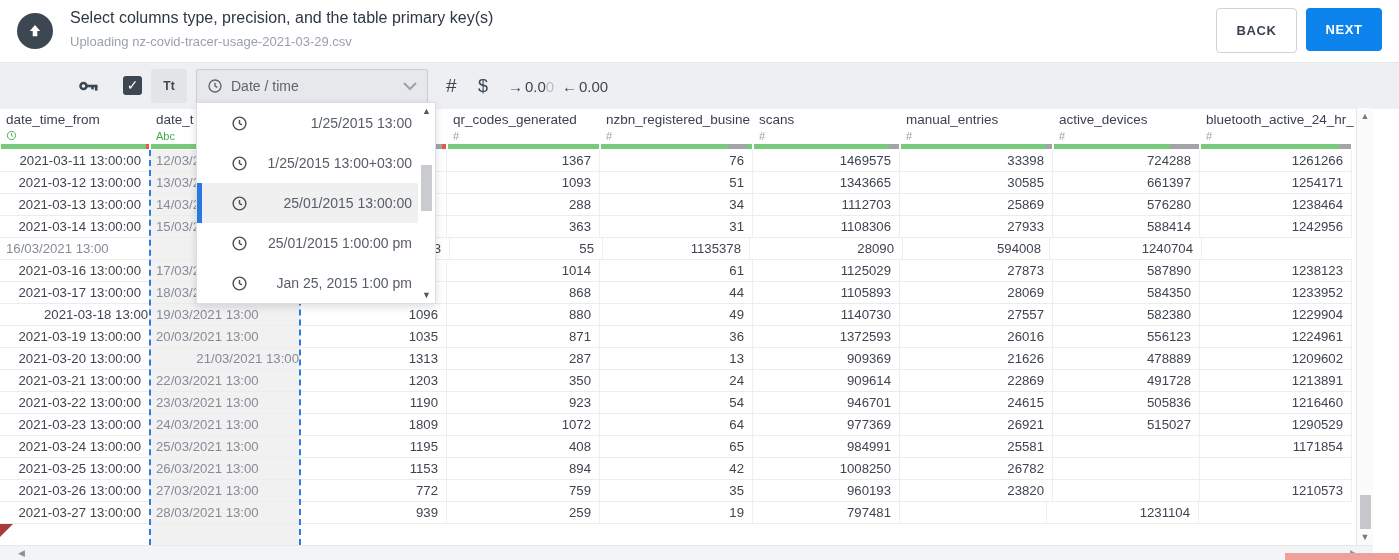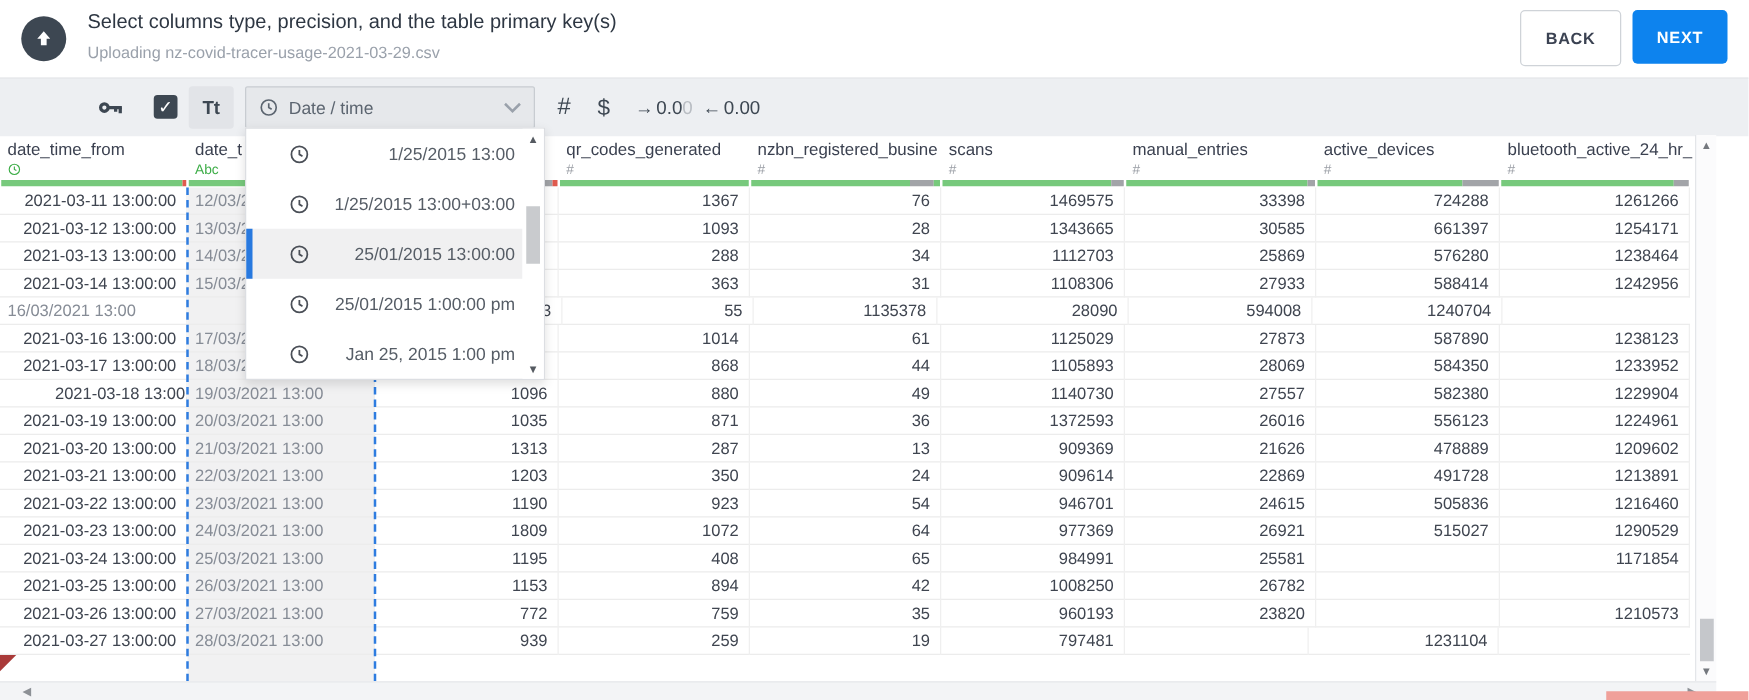--- a/index.html
+++ b/index.html
@@ -24,7 +24,7 @@
   .tb-check{position:absolute;left:123px;top:13px;width:19px;height:19px;background:#3d4752;
        border-radius:3px;color:#fff;font-size:14px;line-height:19px;text-align:center;cursor:pointer;}
   .tb-tt{position:absolute;left:151px;top:6px;width:36px;height:34px;background:#e2e4e8;border-radius:3px;
-       color:#3d4752;font-size:15px;font-weight:bold;display:flex;align-items:center;justify-content:center;cursor:pointer;text-align:right;}
+       color:#3d4752;font-size:12px;font-weight:bold;display:flex;align-items:center;justify-content:center;cursor:pointer;text-align:right;}
   .tb-dd{position:absolute;left:196px;top:6px;width:232px;height:34px;background:#e6e8eb;
        border:1px solid #c8ccd1;border-radius:2px;box-sizing:border-box;display:flex;align-items:center;cursor:pointer;}
   .tb-dd .dd-clock{margin-left:10px;display:flex;color:#5c6570;}

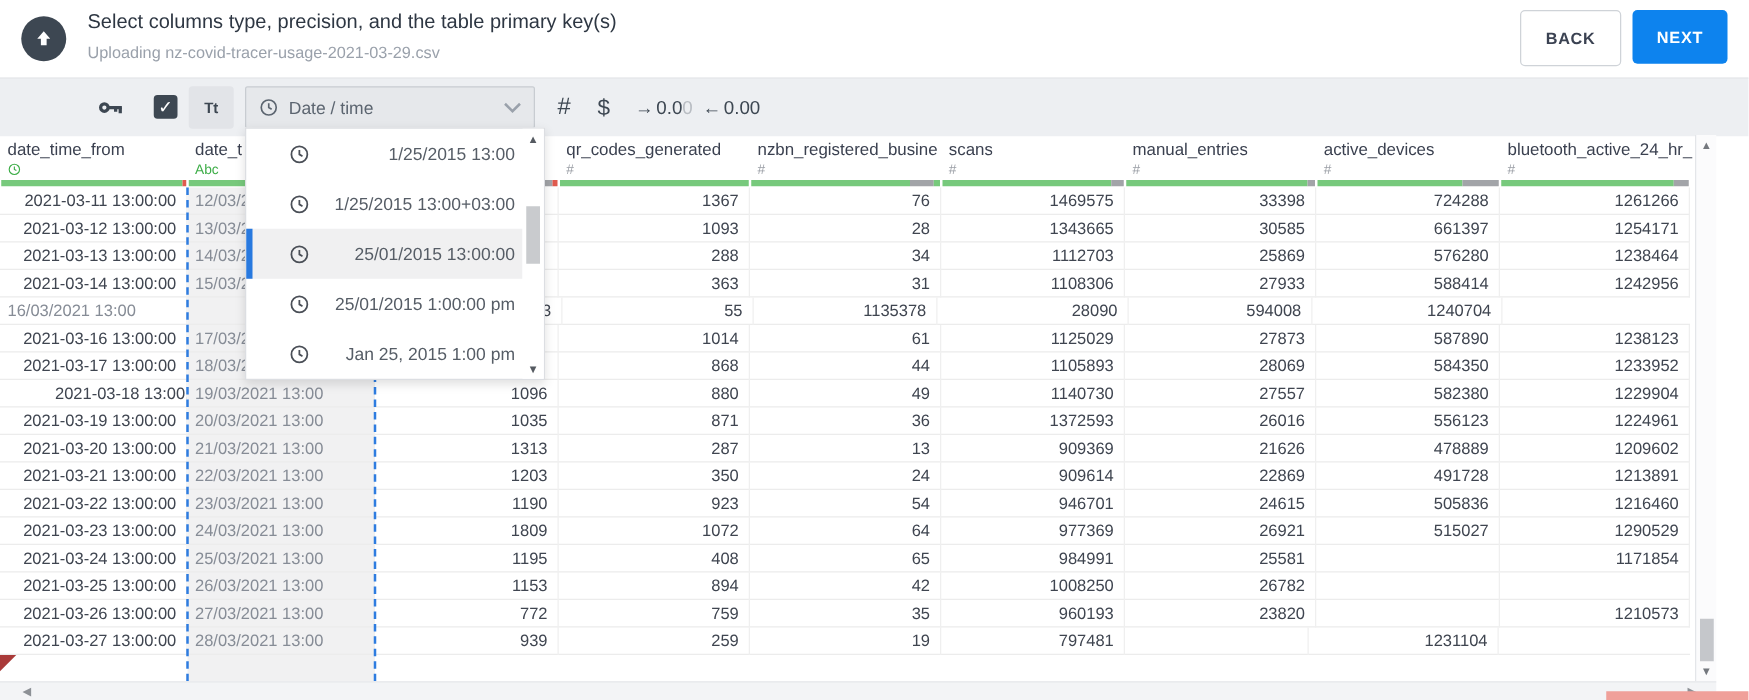--- a/index.html
+++ b/index.html
@@ -243,7 +243,7 @@
           <div class="td left dim" style="width: 150px;">13/03/2021 13:00</div>
           <div class="td right" style="width: 147px;"></div>
           <div class="td right" style="width: 153px;">1093</div>
-          <div class="td right" style="width: 153px;">28</div>
+          <div class="td right" style="width: 153px;">51</div>
           <div class="td right" style="width: 147px;">1343665</div>
           <div class="td right" style="width: 153px;">30585</div>
           <div class="td right" style="width: 147px;">661397</div>

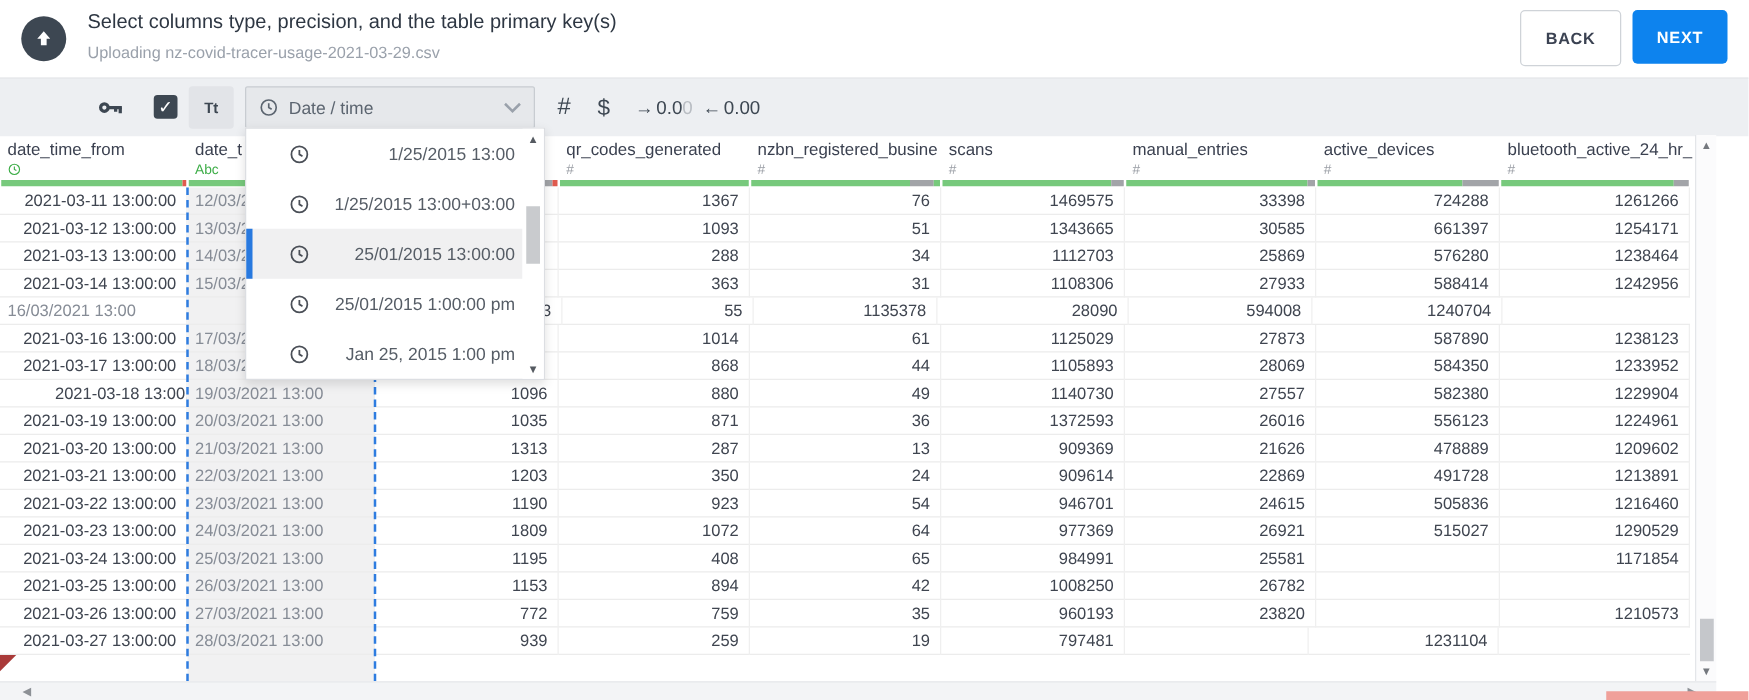--- a/index.html
+++ b/index.html
@@ -327,7 +327,7 @@
         </div>
         <div class="tr">
           <div class="td right" style="width: 150px;">2021-03-20 13:00:00</div>
-          <div class="td left dim" style="width: 150px;">21/03/2021 13:00</div>
+          <div class="td left dim" style="width: 150px; text-align: right;">21/03/2021 13:00</div>
           <div class="td right" style="width: 147px;">1313</div>
           <div class="td right" style="width: 153px;">287</div>
           <div class="td right" style="width: 153px;">13</div>

